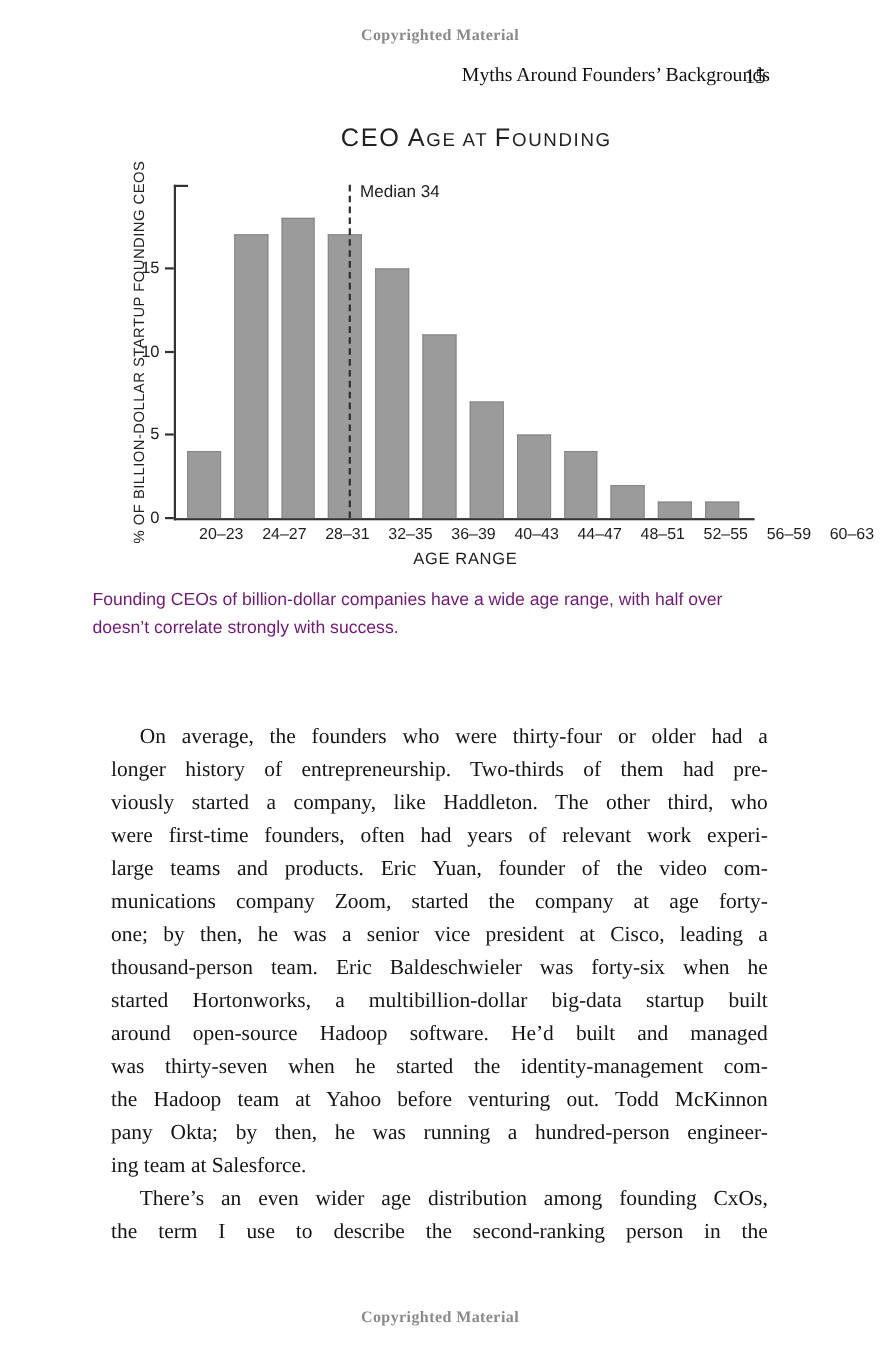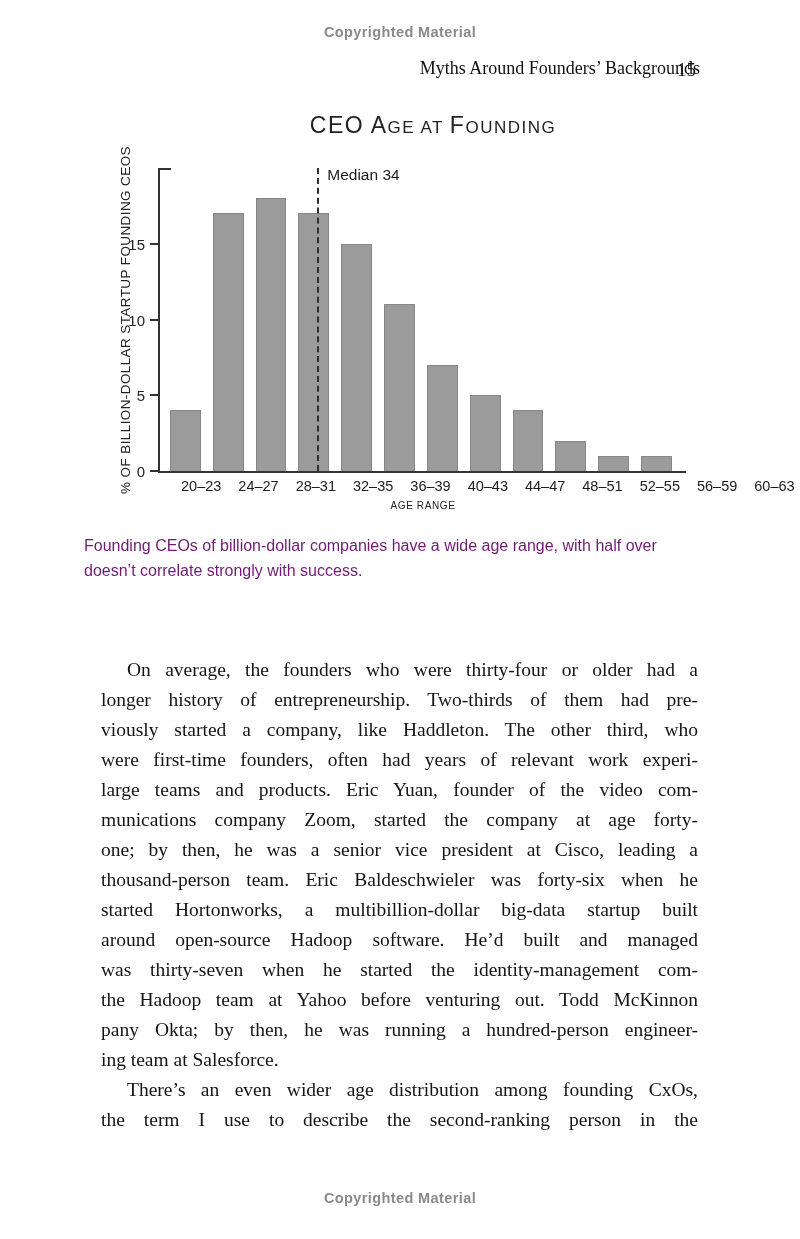--- a/index.html
+++ b/index.html
@@ -13,7 +13,7 @@
   }
   .watermark{
     position:absolute;left:0;width:800px;text-align:center;
-    font-family:Liberation Sans, sans-serif;
+    font-family:Liberation Serif, serif;
     font-weight:bold;font-size:14.5px;letter-spacing:0.4px;
     color:#8a8a8a;
   }

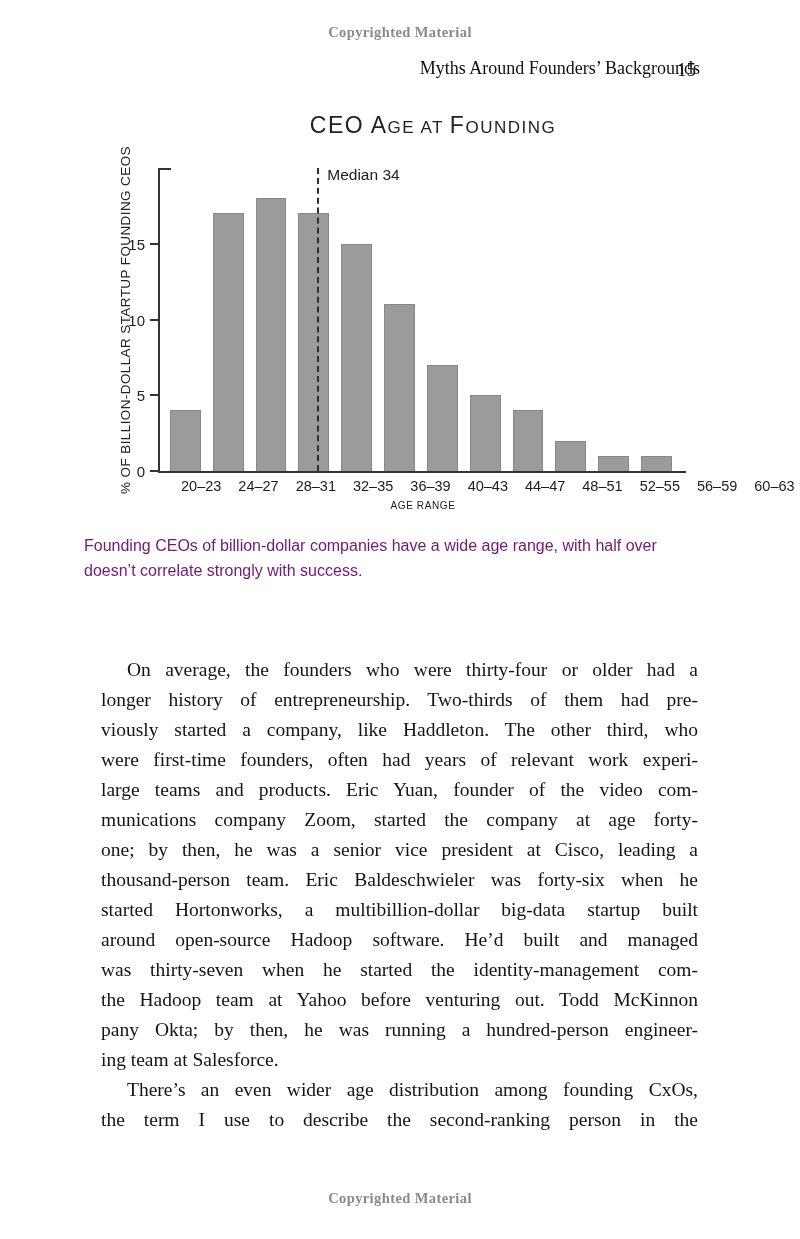--- a/index.html
+++ b/index.html
@@ -85,7 +85,7 @@
   }
   .xaxis-title{
     position:absolute;left:0;right:0;top:calc(100% + 29px);text-align:center;
-    font-family:"Liberation Sans", sans-serif;font-size:10px;
+    font-family:"Liberation Sans", sans-serif;font-size:15px;
     letter-spacing:0.6px;color:#1c1c1c;
   }
   .caption{

